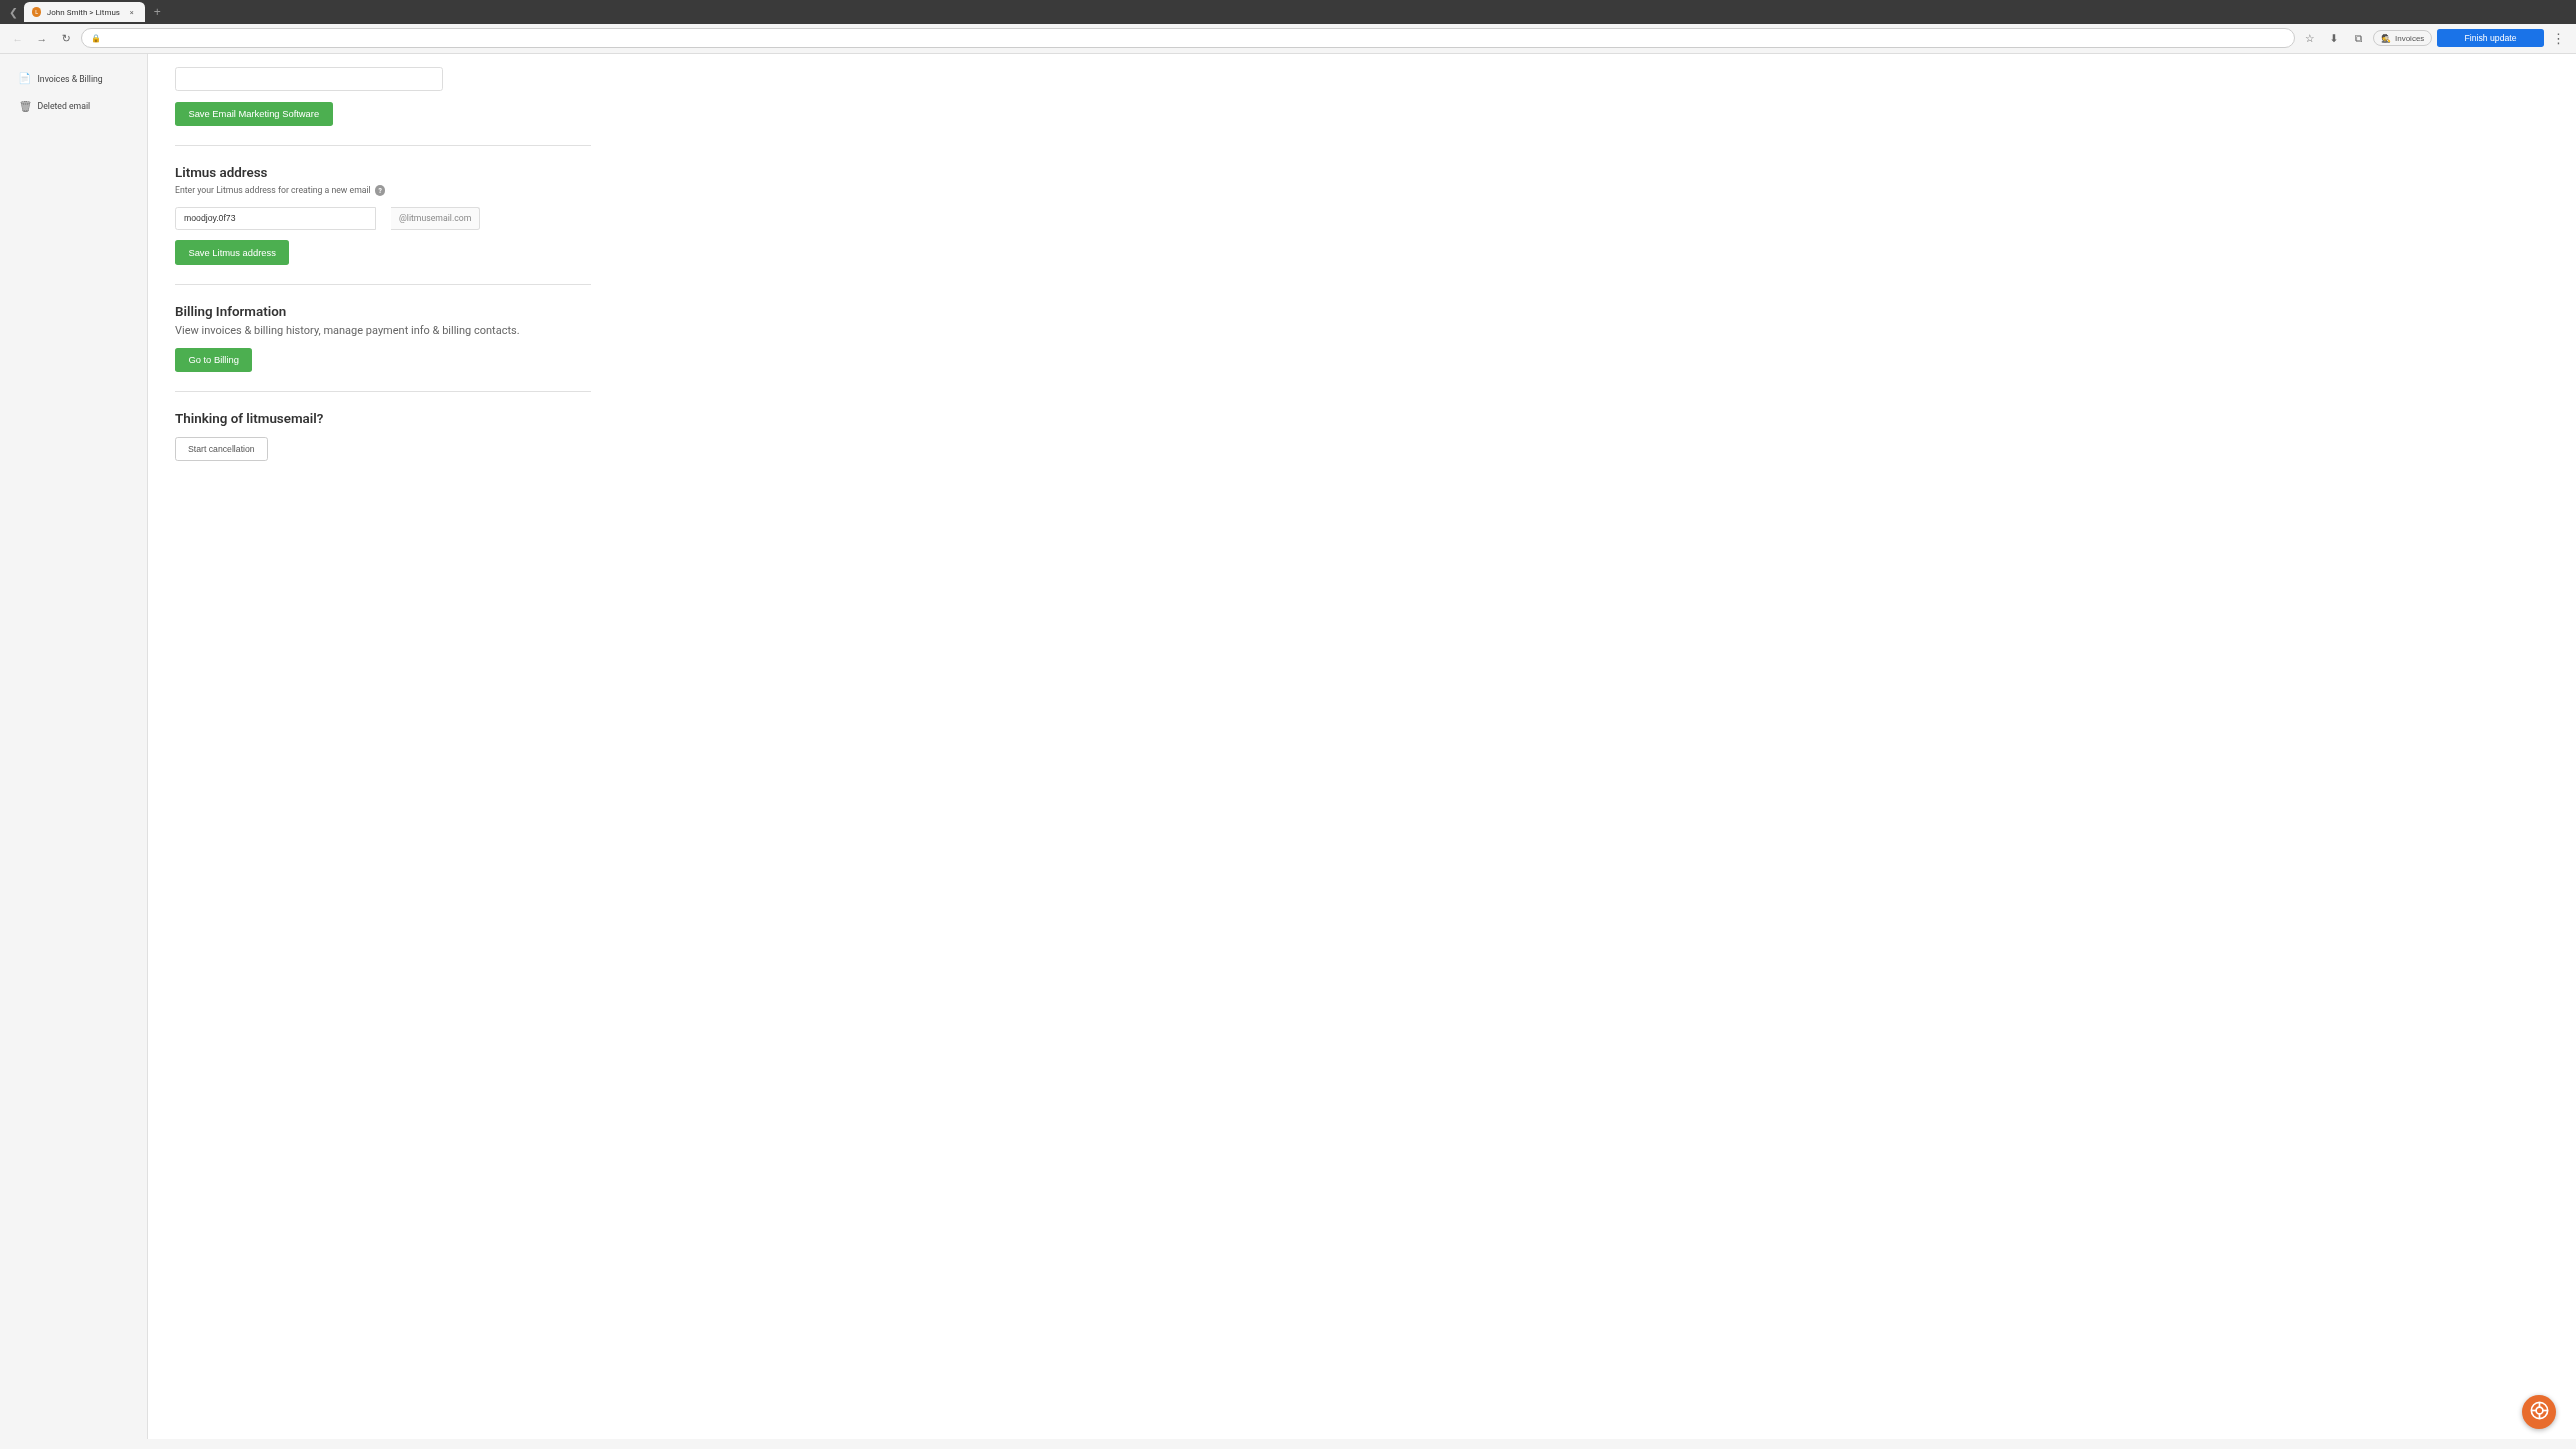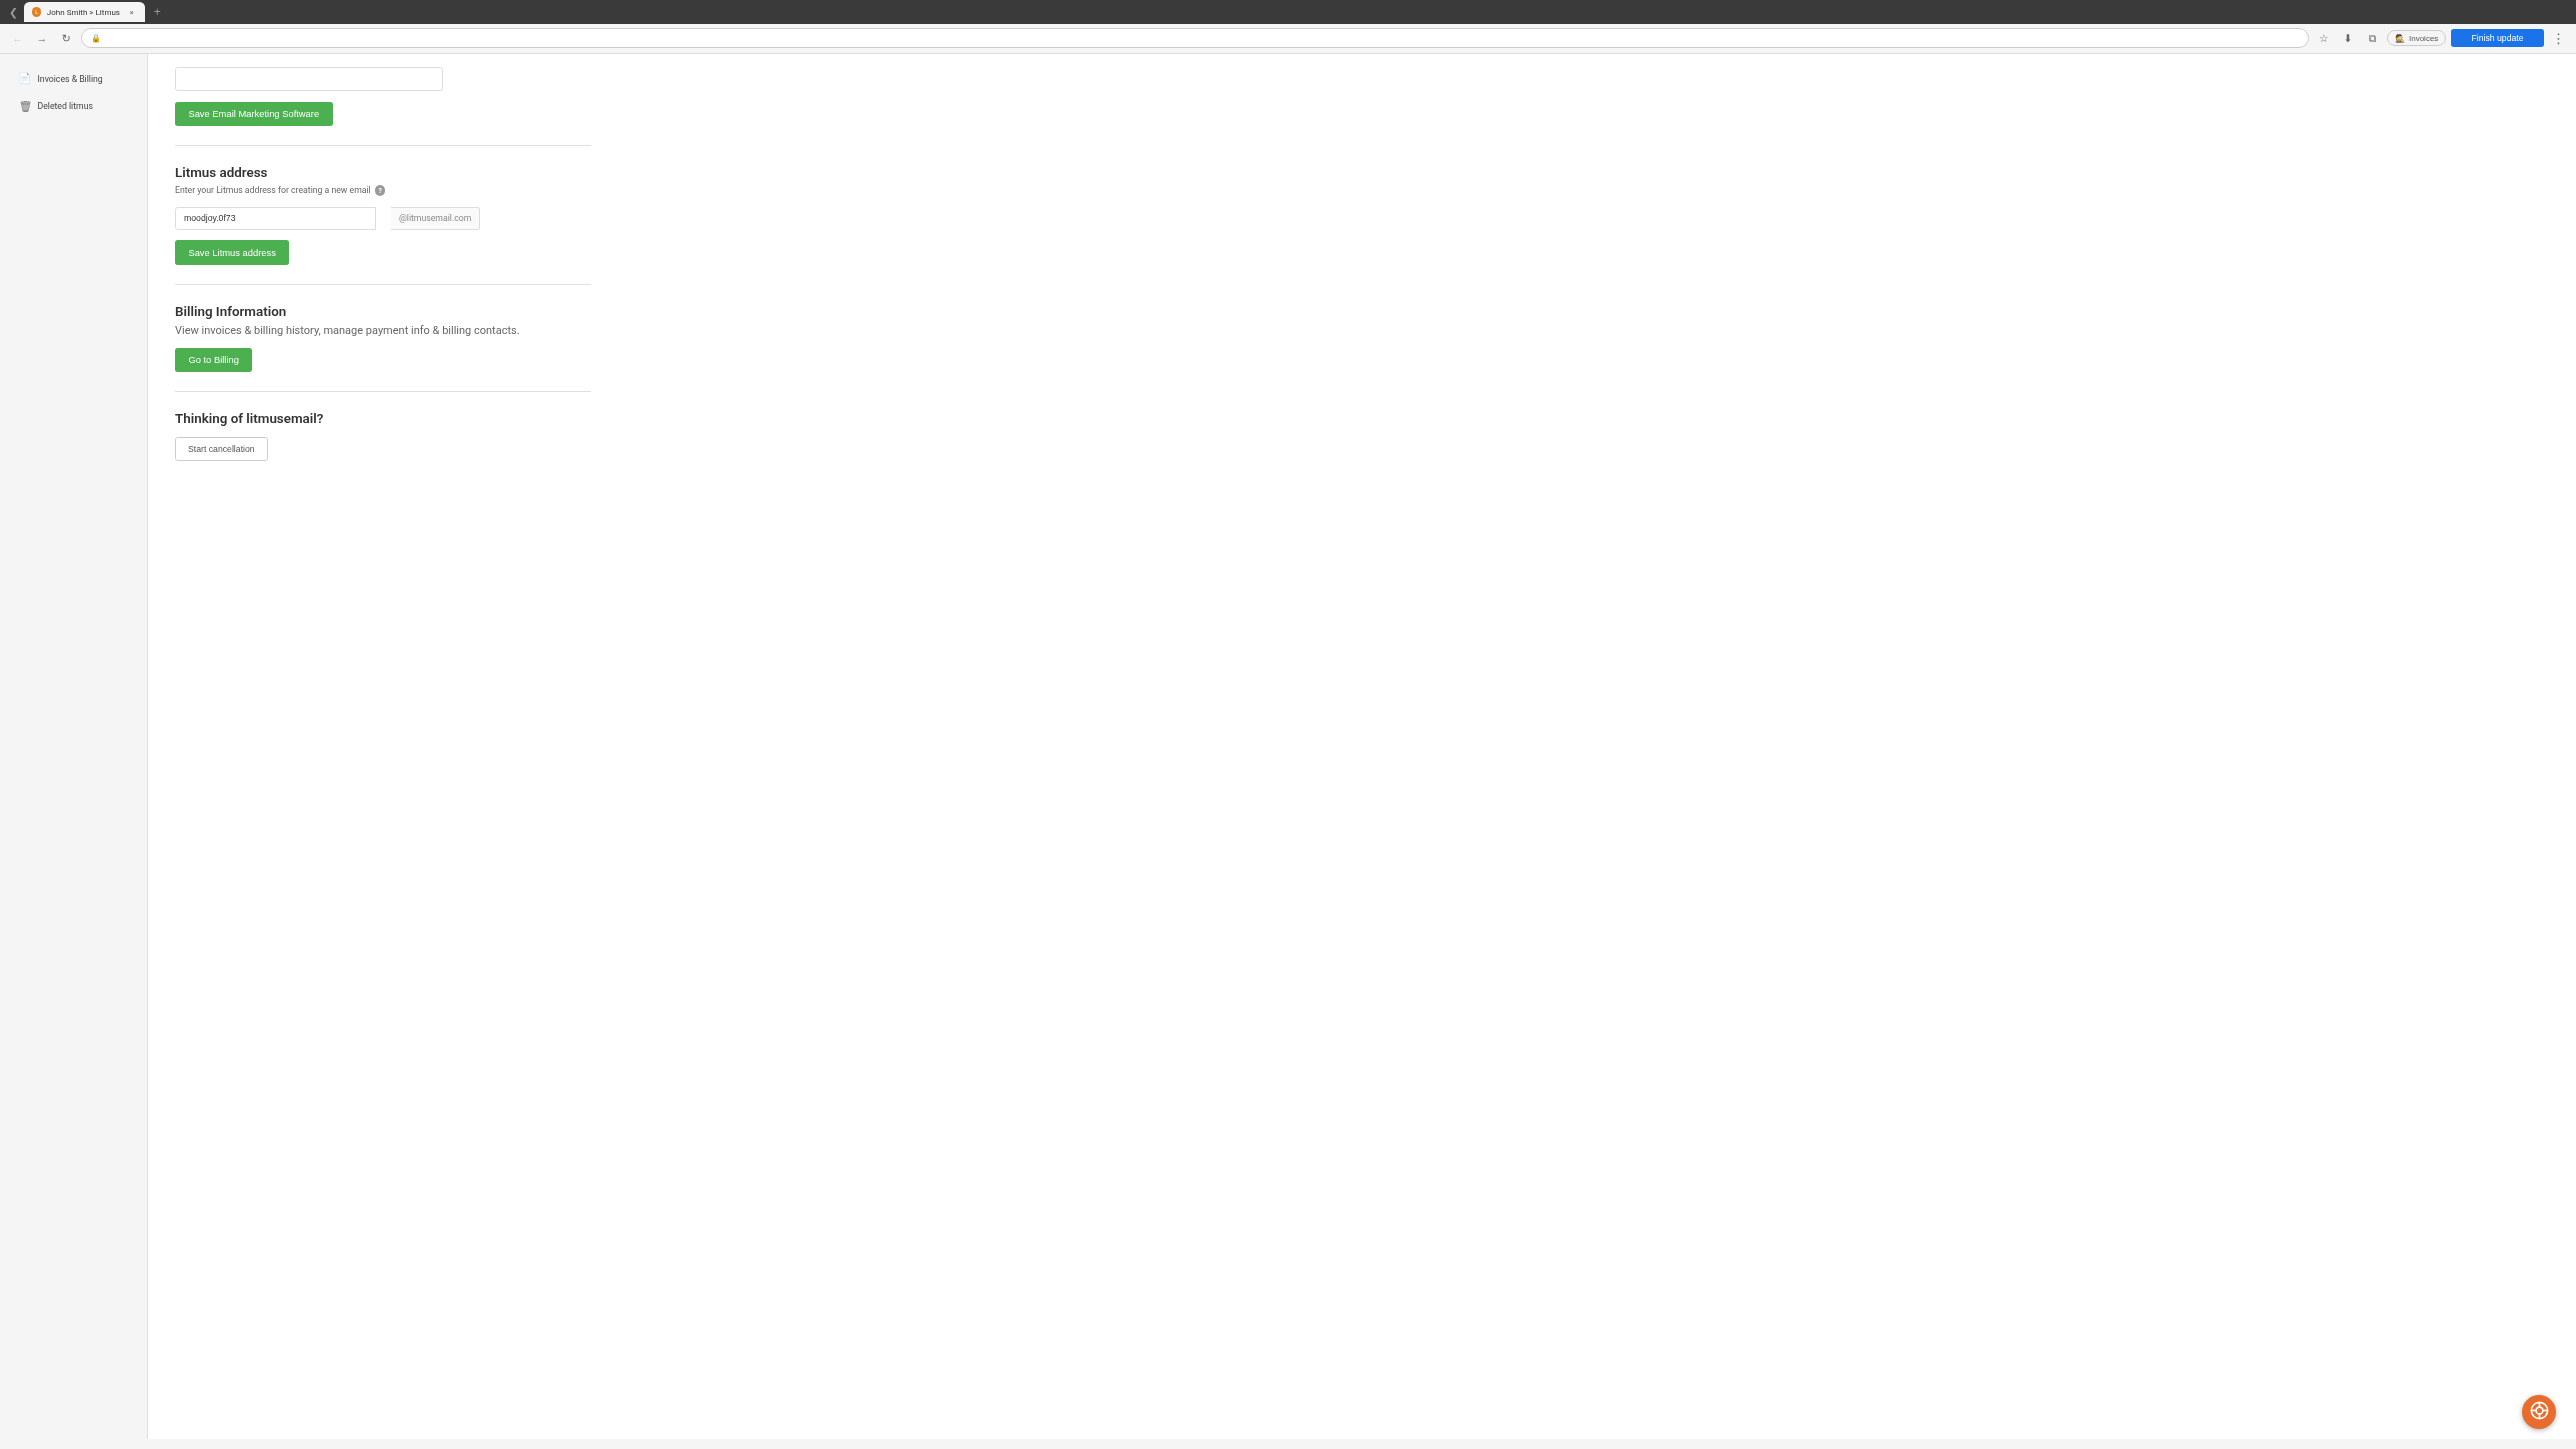--- a/index.html
+++ b/index.html
@@ -121,7 +121,7 @@
       color: #555;
     }
     .finish-update-btn {
-      padding: 4px 20px;
+      padding: 4px 27px;
       background: #1a73e8;
       color: white;
       border: none;

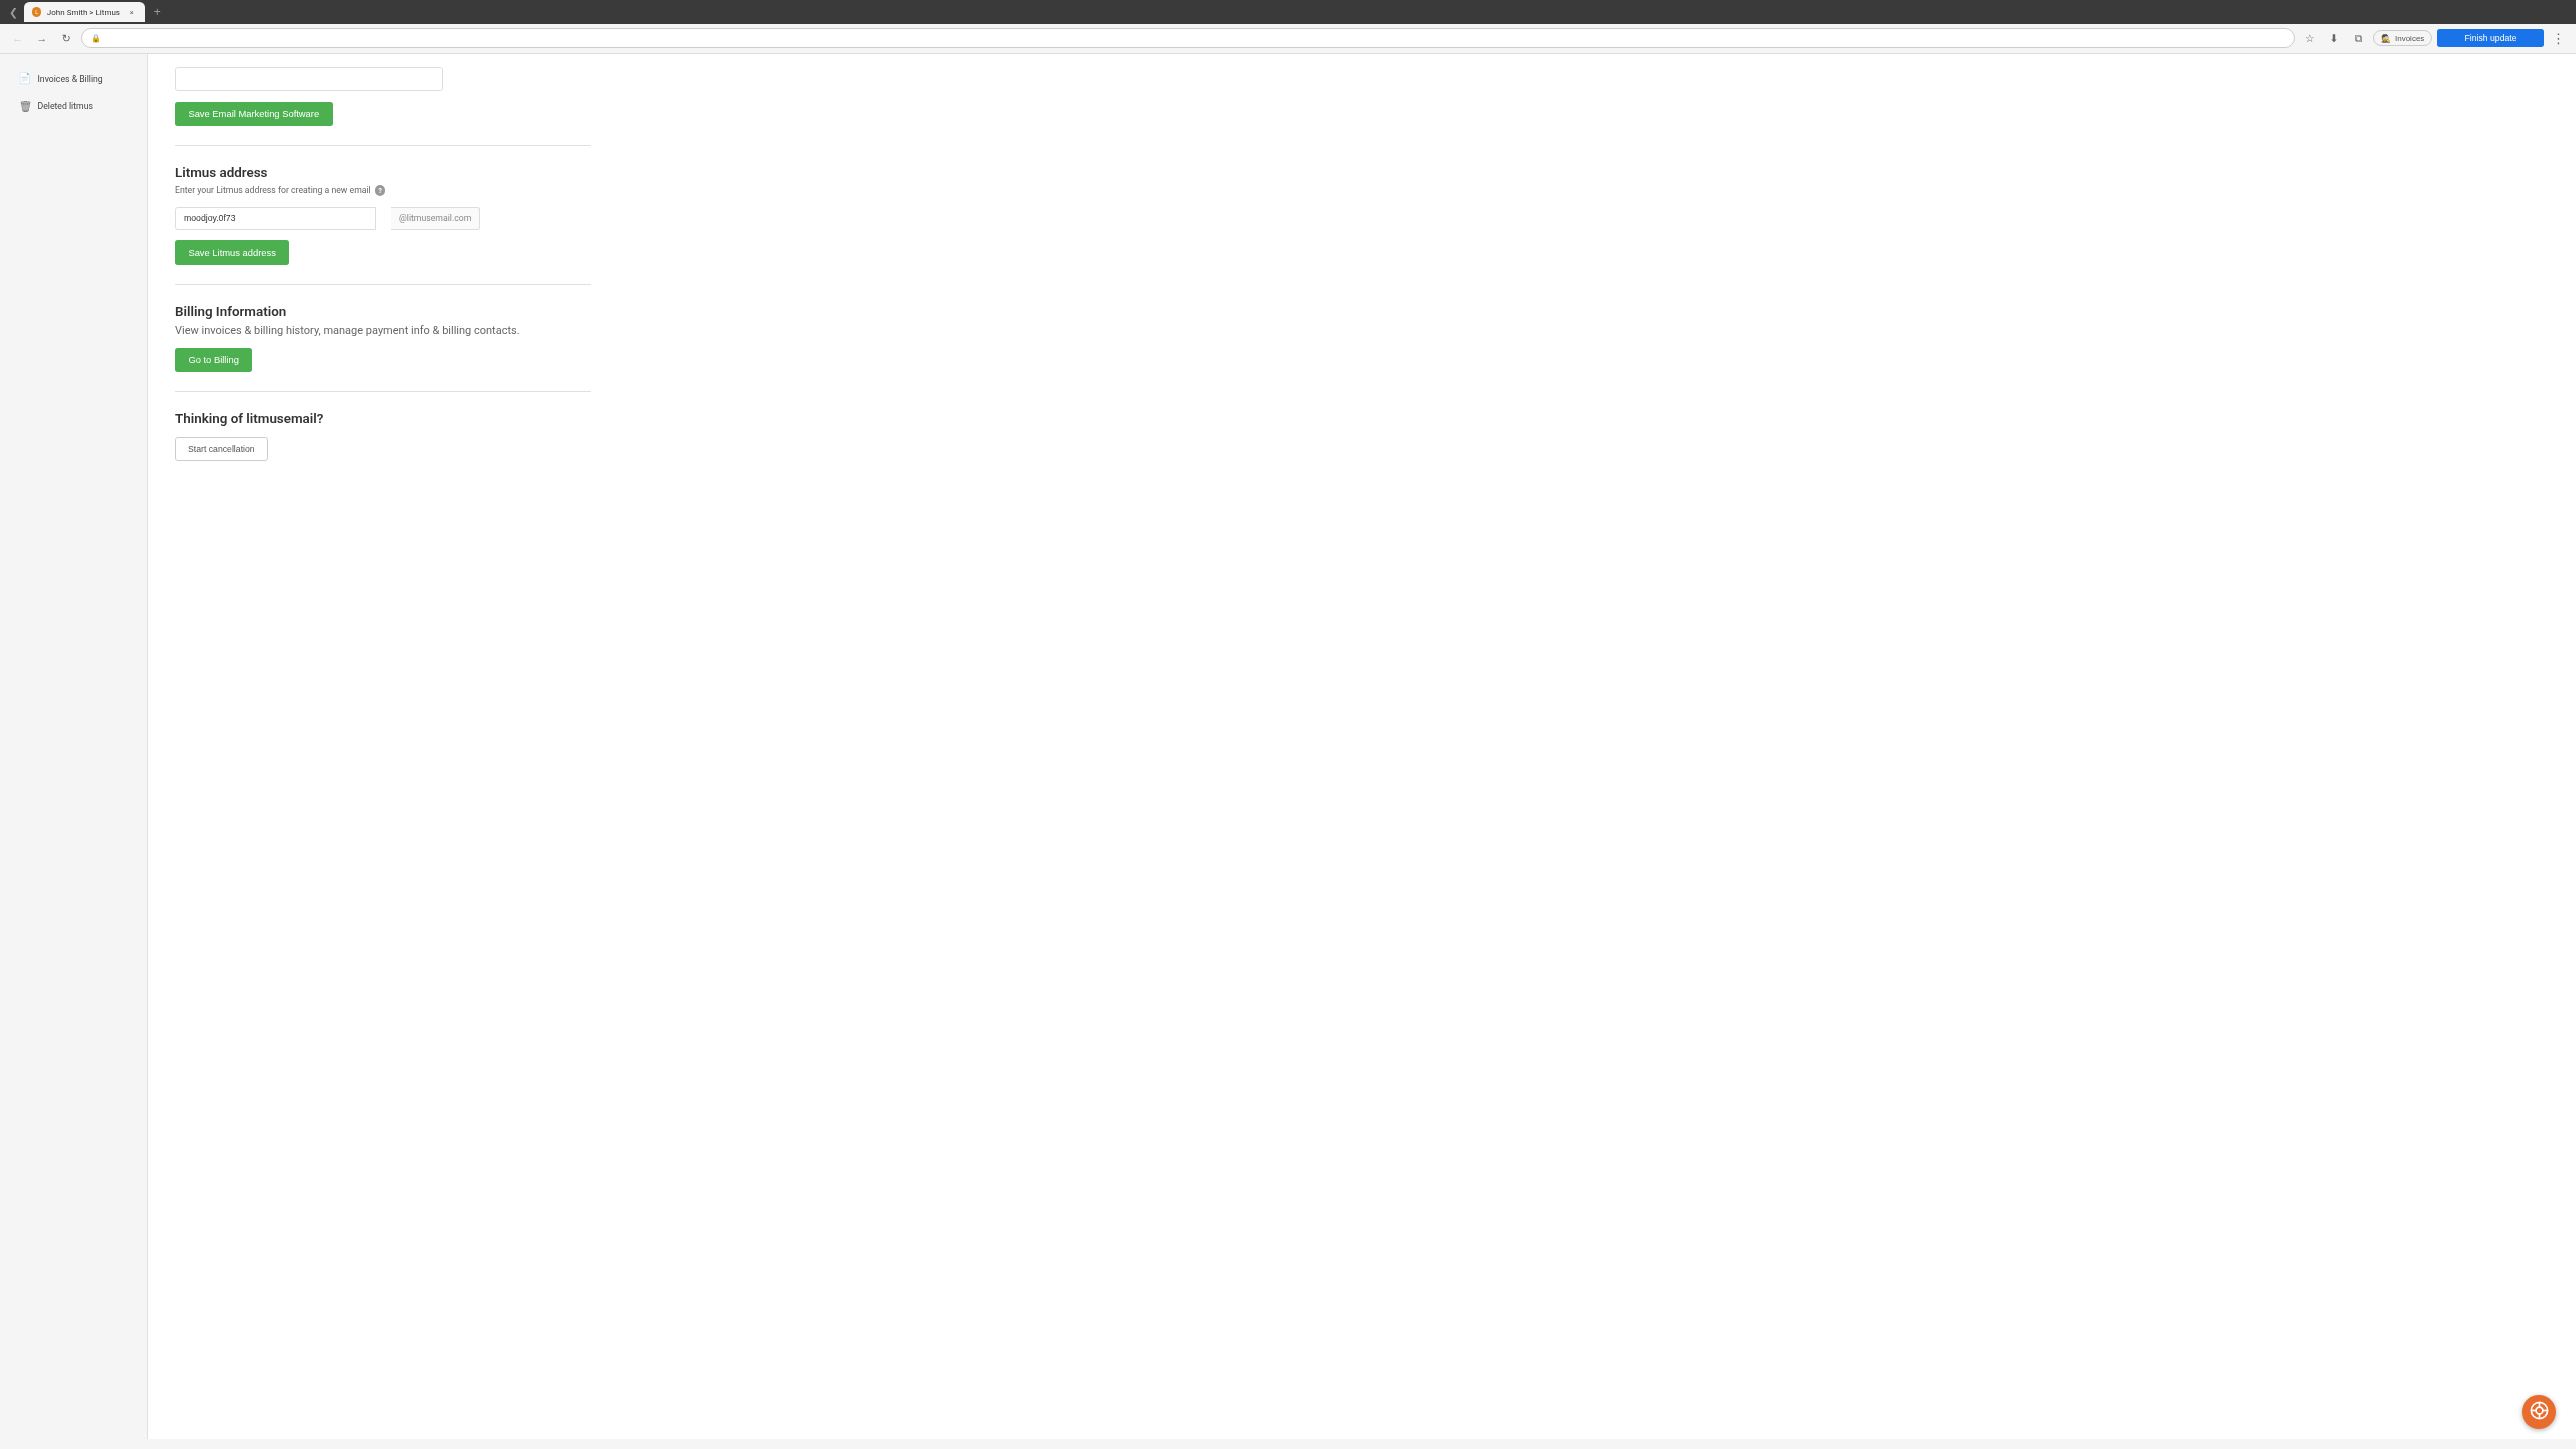--- a/index.html
+++ b/index.html
@@ -353,7 +353,7 @@
     </div>
     <div class="sidebar-item">
       <span class="sidebar-icon">🗑</span>
-      <span>Deleted litmus</span>
+      <span>Deleted email</span>
     </div>
   </div>
 

